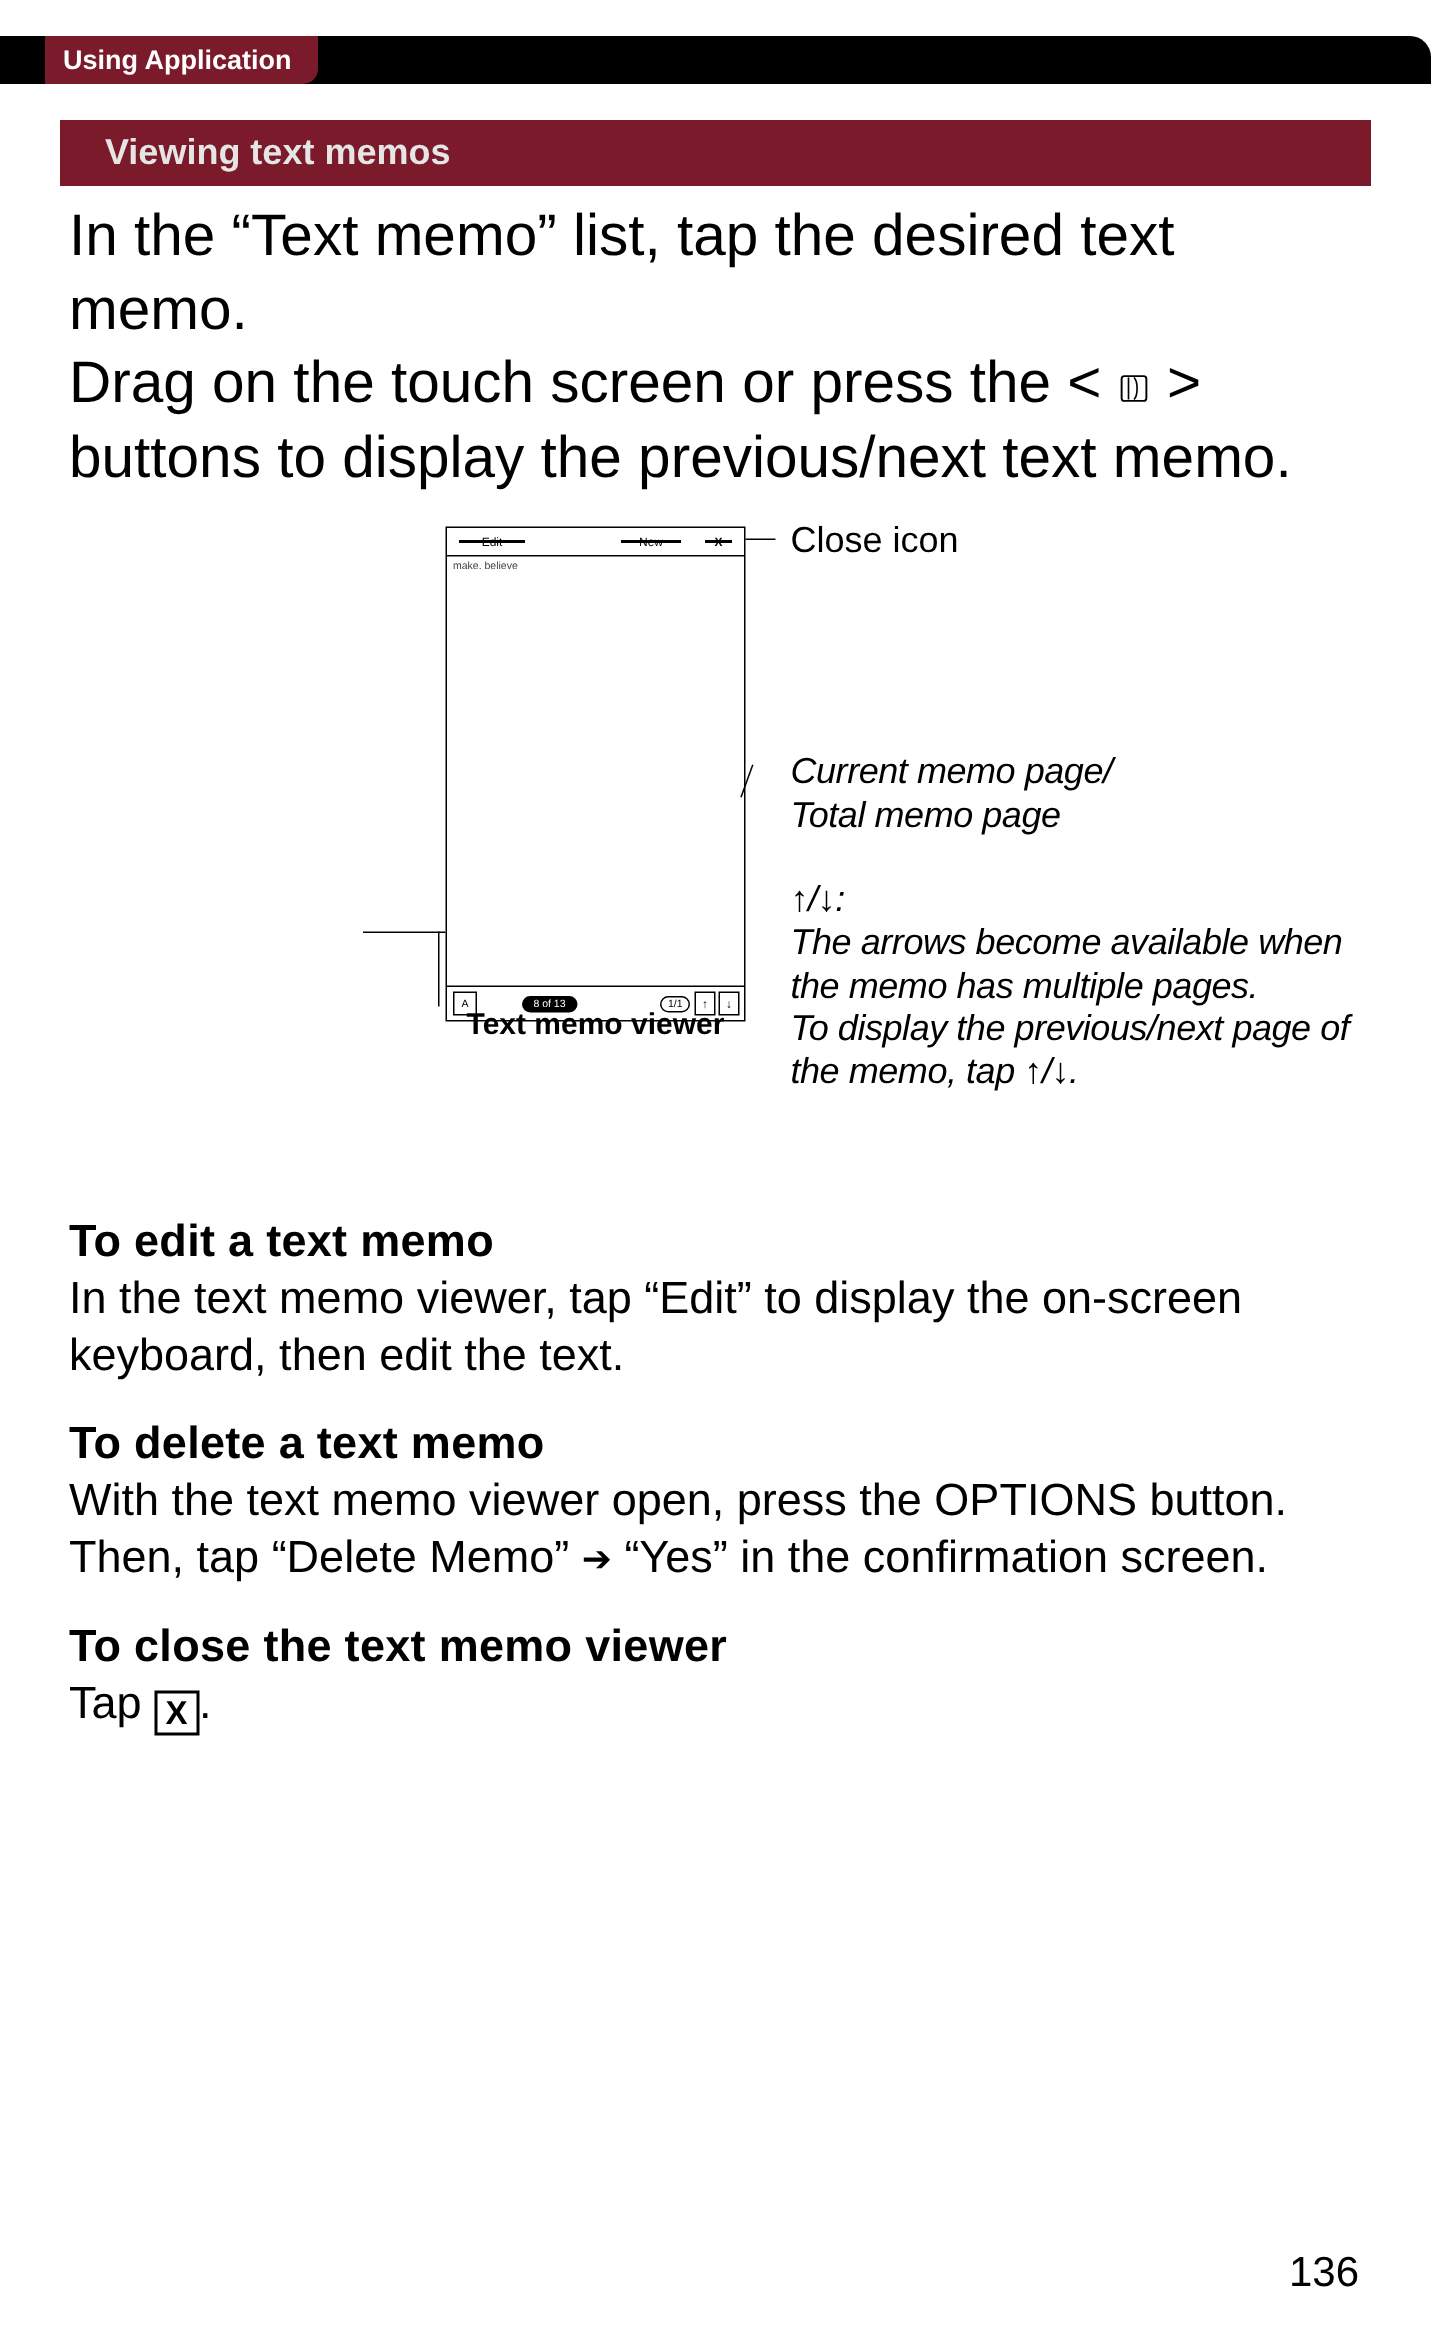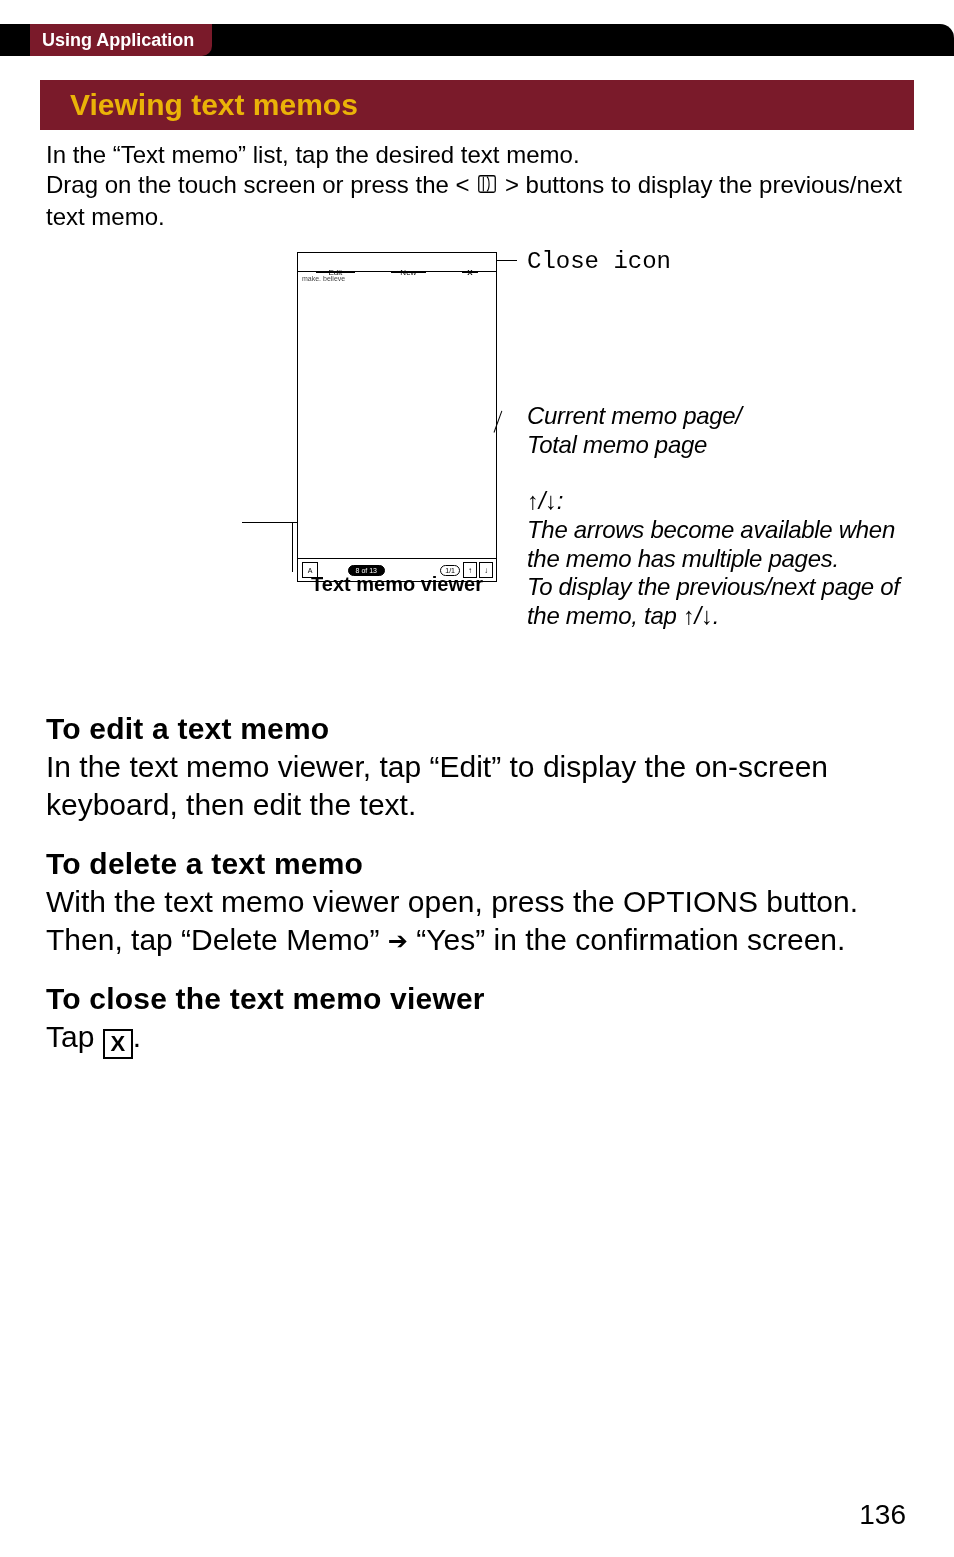--- a/index.html
+++ b/index.html
@@ -50,8 +50,8 @@
   }
   .section-heading {
     background: #7a1a2a;
-    color: #eab308;
-    font-size: 30px;
+    color: #e5e5e5;
+    font-size: 24px;
     font-weight: bold;
     padding: 8px 22px 8px 20px;
     margin: 0 0 10px 0;

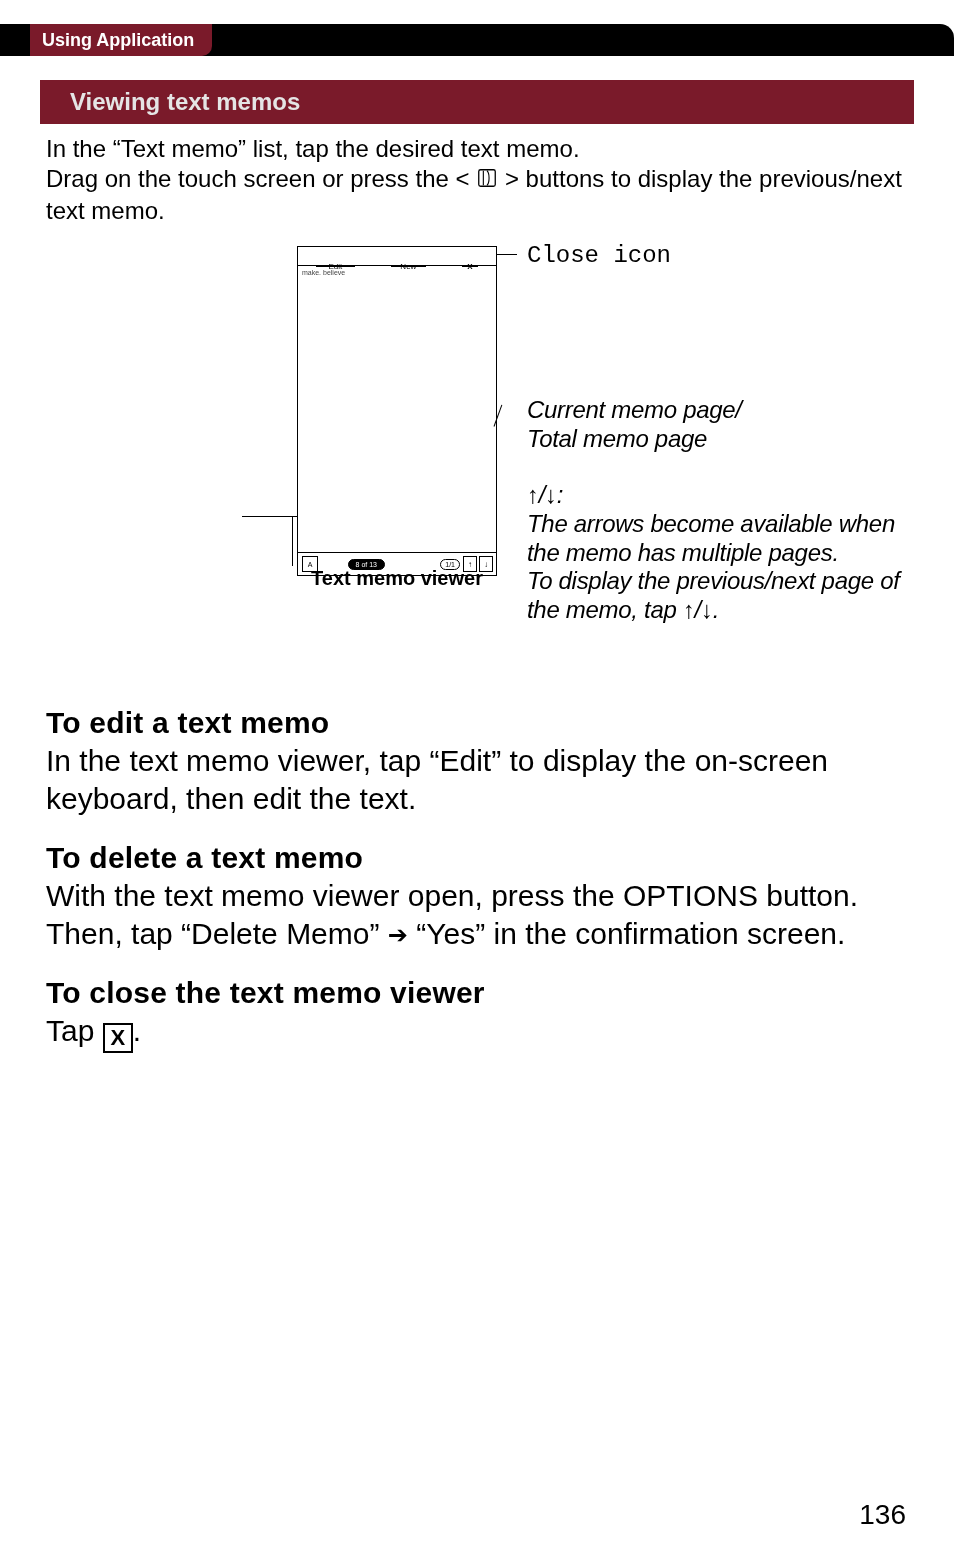--- a/index.html
+++ b/index.html
@@ -58,7 +58,7 @@
     border-left: 10px solid #fff0; 
   }
   .intro {
-    font-size: 24px;
+    font-size: 39px;
     line-height: 1.25;
     font-family: Arial, Helvetica, sans-serif;
     margin: 6px 6px 20px 6px;

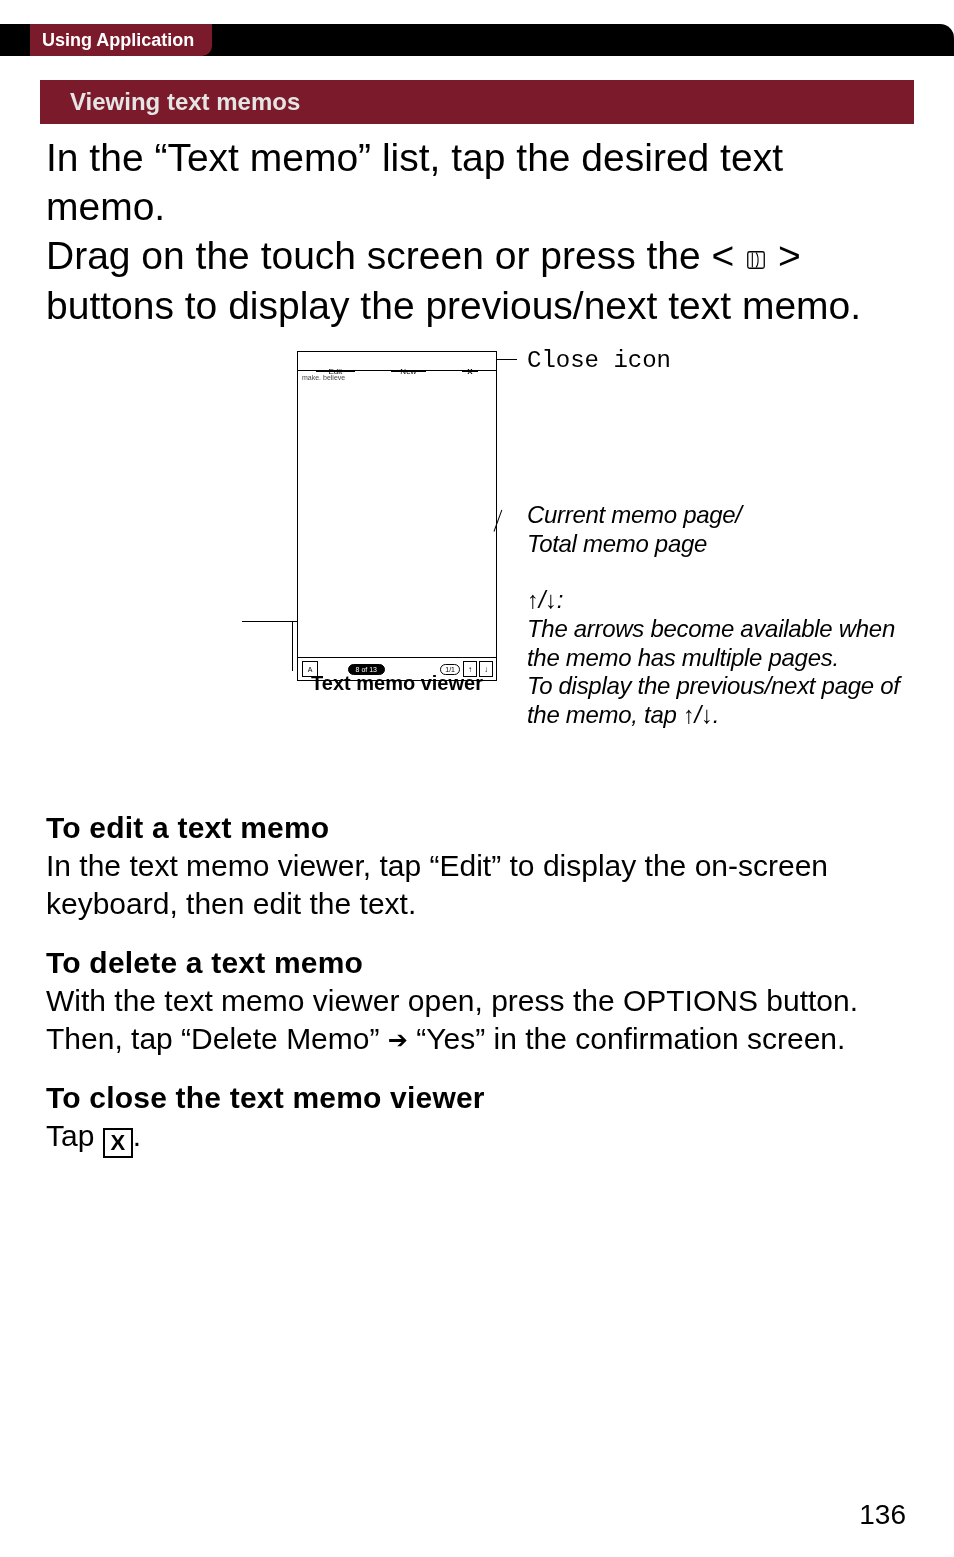--- a/index.html
+++ b/index.html
@@ -92,7 +92,7 @@
   }
   .vh-btn {
     border: 1px solid #000;
-    margin: 18px;
+    margin: 8px;
     font-size: 8px;
     display: flex;
     align-items: center;

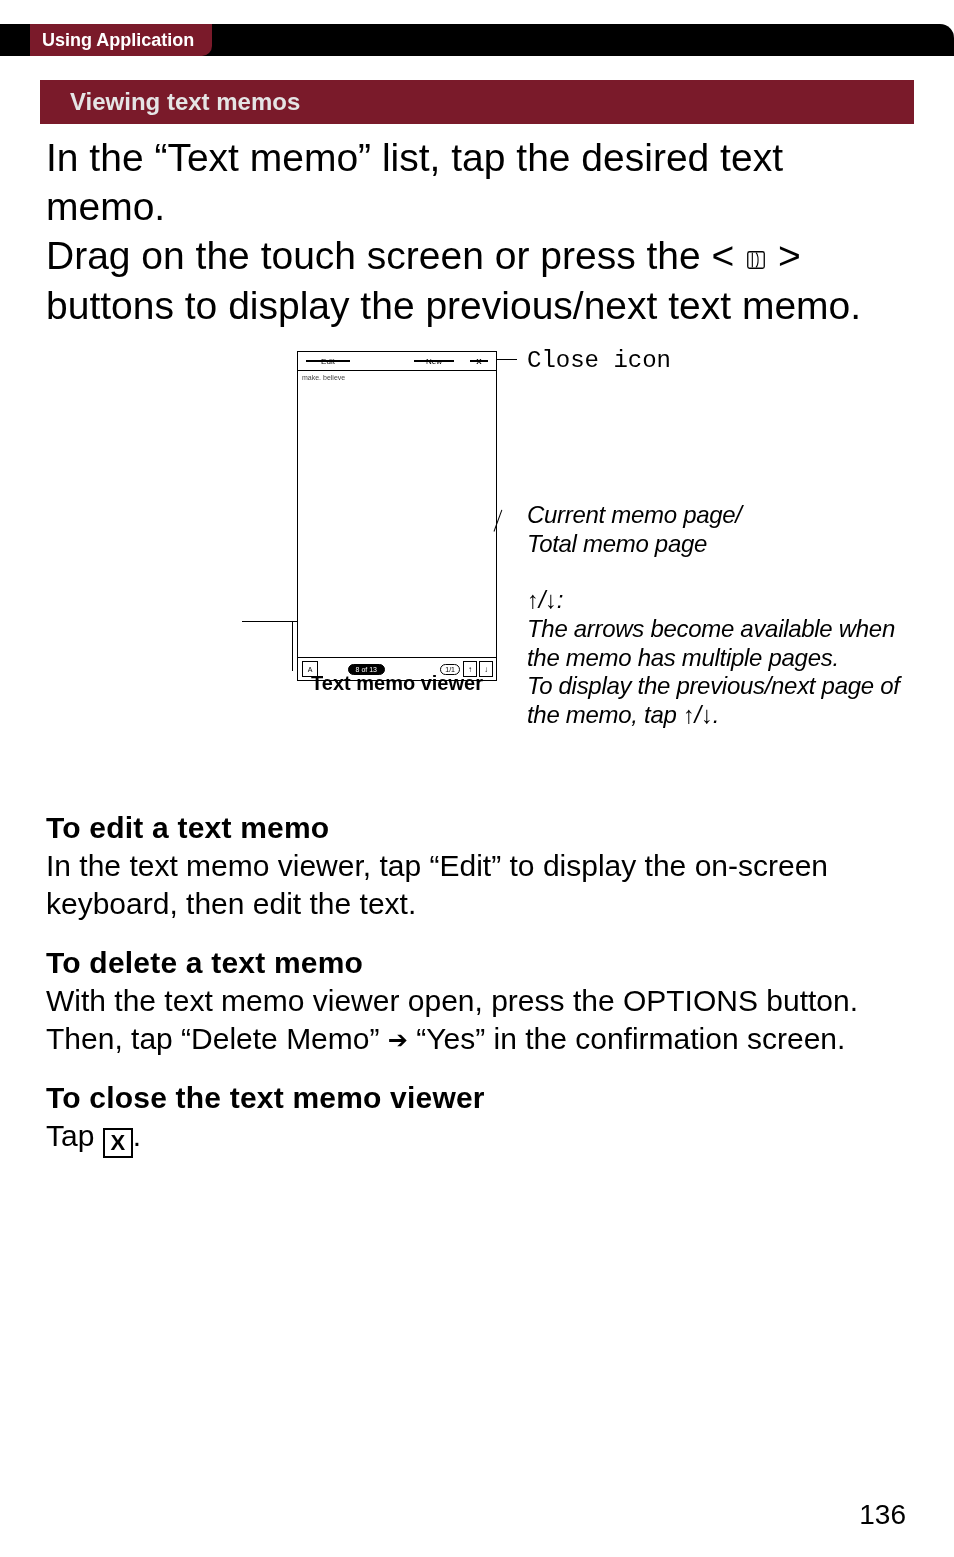--- a/index.html
+++ b/index.html
@@ -150,7 +150,7 @@
     position: absolute;
     font-size: 24px;
     line-height: 1.2;
-    font-family: Liberation Mono, monospace;
+    font-family: Liberation Sans, sans-serif;
   }
   .label-left {
     right: calc(870px - 200px);

